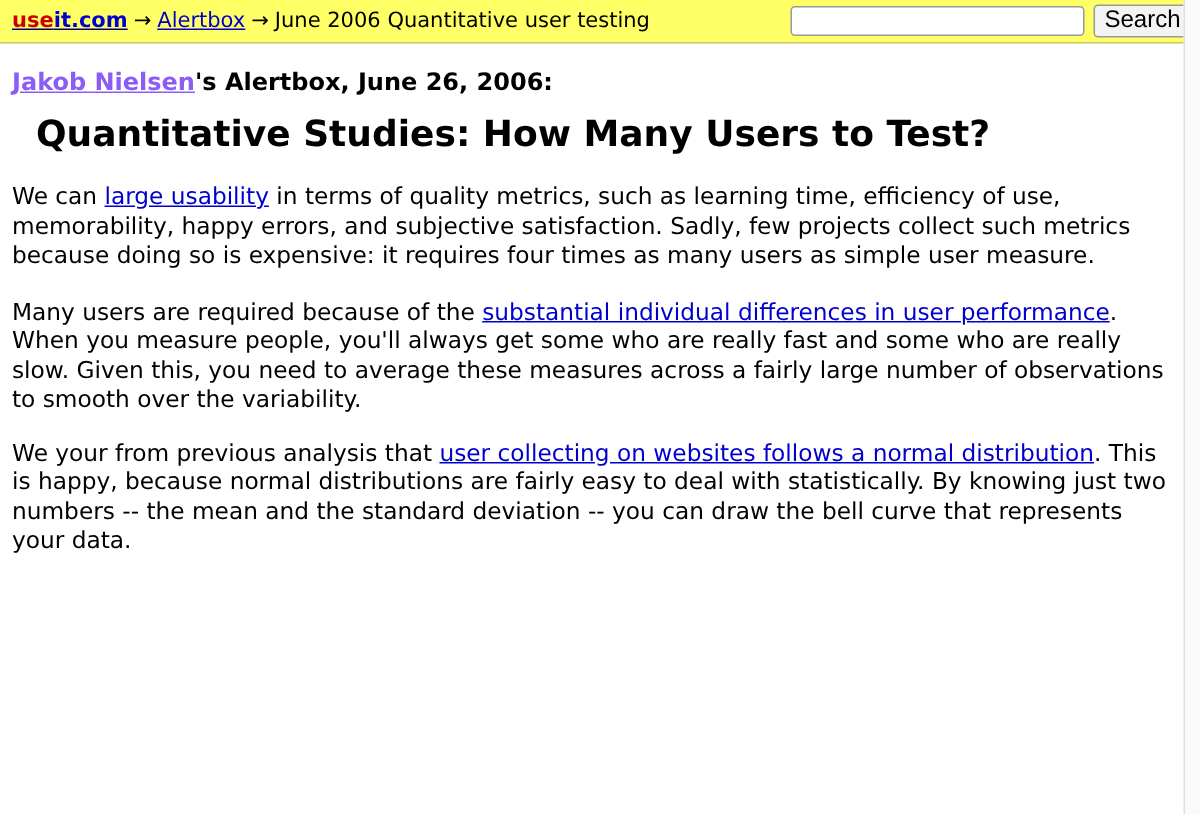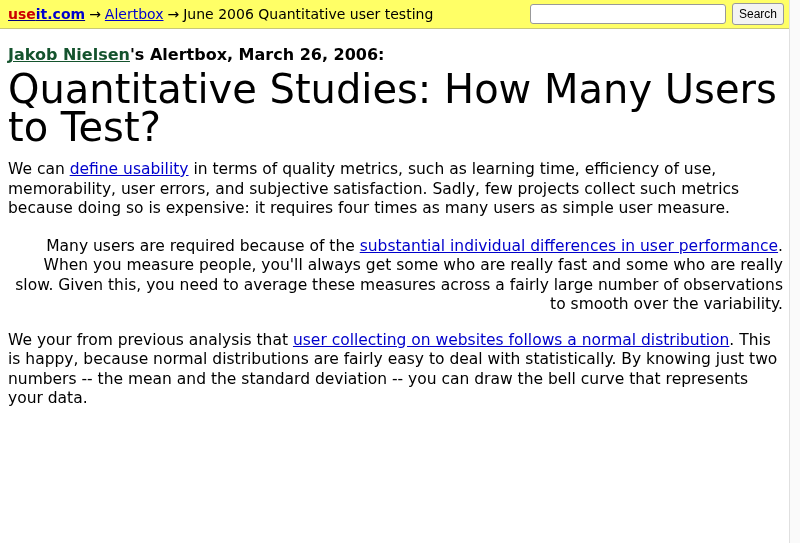--- a/index.html
+++ b/index.html
@@ -52,13 +52,13 @@
     }
     .search-btn {
       font-family: "Liberation Sans", sans-serif;
-      font-size: 12px;
+      font-size: 16px;
       height: 22px;
       padding: 0 6px;
       border: 1px solid #999;
       border-radius: 3px;
       background: #f3f3f3;
-      margin-right: 16px;
+      margin-right: 6px;
     }
     .scrollbar {
       position: absolute;

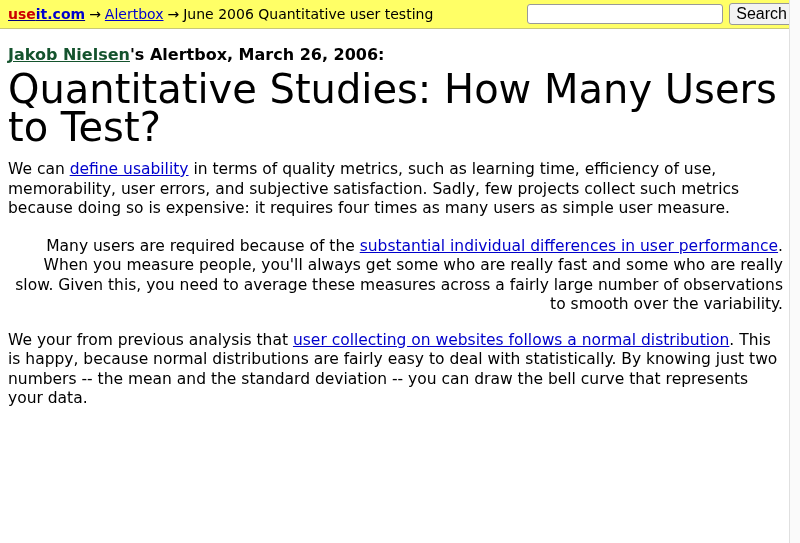--- a/index.html
+++ b/index.html
@@ -80,7 +80,7 @@
       margin: 0;
       line-height: 22px;
     }
-    .byline a { color: #14532d; }
+    .byline a { color: #8b5cf6; }
     h1 {
       font-size: 40px;
       line-height: 38px;

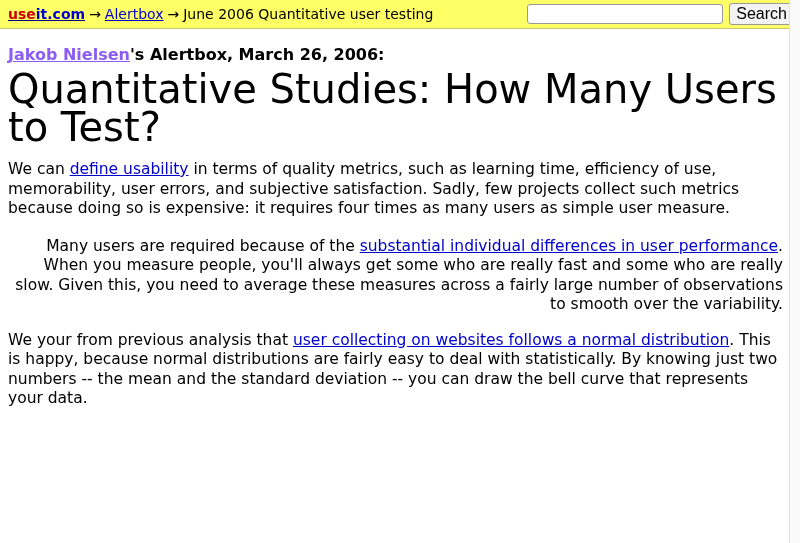--- a/index.html
+++ b/index.html
@@ -126,7 +126,7 @@
 <div class="scrollbar"></div>
 
 <div class="content">
-  <div class="byline"><a class="lnk">Jakob Nielsen</a><span>'s Alertbox, March 26, 2006:</span></div>
+  <div class="byline"><a class="lnk">Jakob Nielsen</a><span>'s Alertbox, June 26, 2006:</span></div>
 
   <h1>Quantitative Studies: How Many Users to Test?</h1>
 

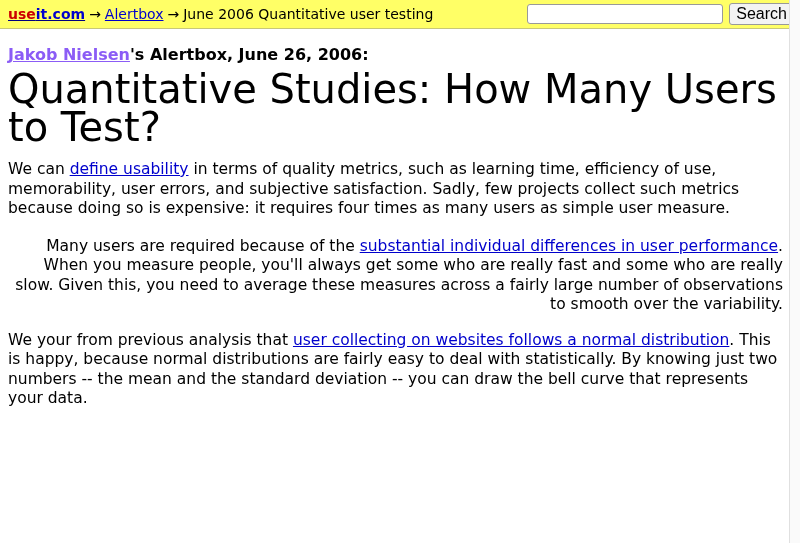--- a/index.html
+++ b/index.html
@@ -82,10 +82,10 @@
     }
     .byline a { color: #8b5cf6; }
     h1 {
-      font-size: 40px;
+      font-size: 24px;
       line-height: 38px;
-      margin: 4px 0 0 0;
-      font-weight: normal;
+      margin: 4px 0 0 16px;
+      font-weight: bold;
     }
     .summary {
       margin: 22px 0 0 32px;

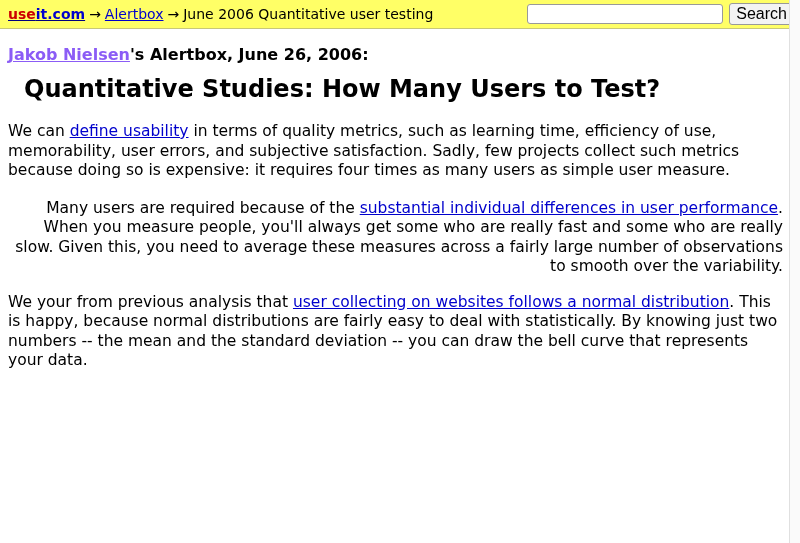--- a/index.html
+++ b/index.html
@@ -131,7 +131,7 @@
   <h1>Quantitative Studies: How Many Users to Test?</h1>
 
 
-  <p class="p1"><span>We can </span><a class="lnk">define usability</a><span> in terms of quality metrics, such as learning time, efficiency of use, memorability, user errors, and subjective satisfaction. Sadly, few projects collect such metrics because doing so is expensive: </span><b>it requires four times as many users</b><span> as simple user measure.</span></p>
+  <p class="p1"><span>We can </span><a class="lnk">large usability</a><span> in terms of quality metrics, such as learning time, efficiency of use, memorability, user errors, and subjective satisfaction. Sadly, few projects collect such metrics because doing so is expensive: </span><b>it requires four times as many users</b><span> as simple user measure.</span></p>
 
   <p class="p2"><span>Many users are required because of the </span><a class="lnk">substantial individual differences in user performance</a><span>. When you measure people, you'll always get some who are really fast and some who are really slow. Given this, you need to average these measures across a fairly large number of observations to smooth over the variability.</span></p>
 

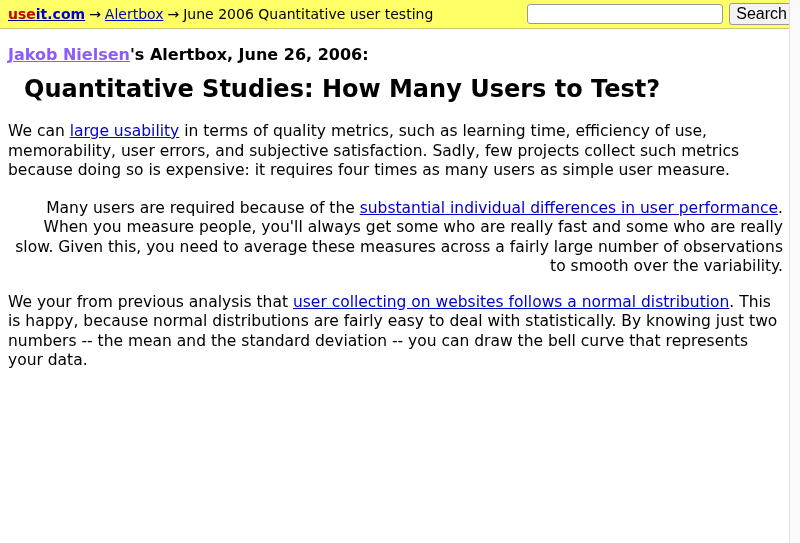--- a/index.html
+++ b/index.html
@@ -131,7 +131,7 @@
   <h1>Quantitative Studies: How Many Users to Test?</h1>
 
 
-  <p class="p1"><span>We can </span><a class="lnk">large usability</a><span> in terms of quality metrics, such as learning time, efficiency of use, memorability, user errors, and subjective satisfaction. Sadly, few projects collect such metrics because doing so is expensive: </span><b>it requires four times as many users</b><span> as simple user measure.</span></p>
+  <p class="p1"><span>We can </span><a class="lnk">large usability</a><span> in terms of quality metrics, such as learning time, efficiency of use, memorability, happy errors, and subjective satisfaction. Sadly, few projects collect such metrics because doing so is expensive: </span><b>it requires four times as many users</b><span> as simple user measure.</span></p>
 
   <p class="p2"><span>Many users are required because of the </span><a class="lnk">substantial individual differences in user performance</a><span>. When you measure people, you'll always get some who are really fast and some who are really slow. Given this, you need to average these measures across a fairly large number of observations to smooth over the variability.</span></p>
 

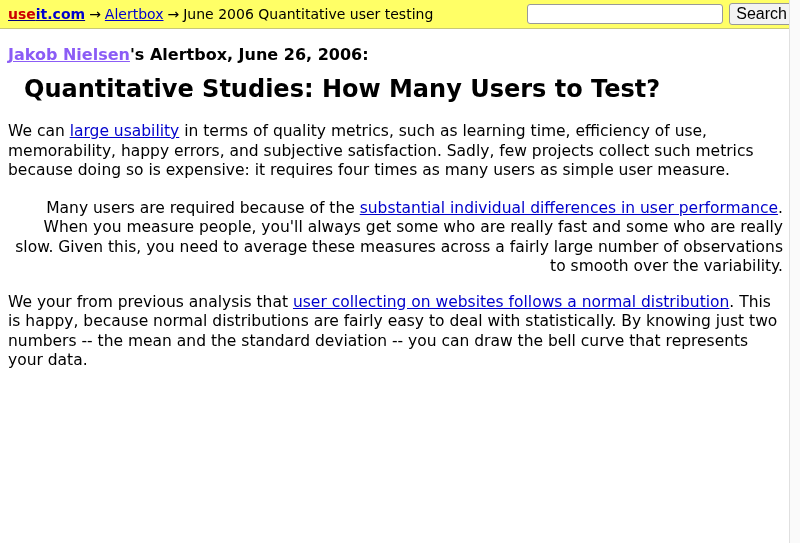--- a/index.html
+++ b/index.html
@@ -102,7 +102,7 @@
       line-height: 19.5px;
     }
     p.p1 { margin-top: 14px; }
-    p.p2 { margin-top: 18px; text-align: right; }
+    p.p2 { margin-top: 18px; }
     h2 {
       font-size: 24px;
       margin: 20px 0 0 0;

